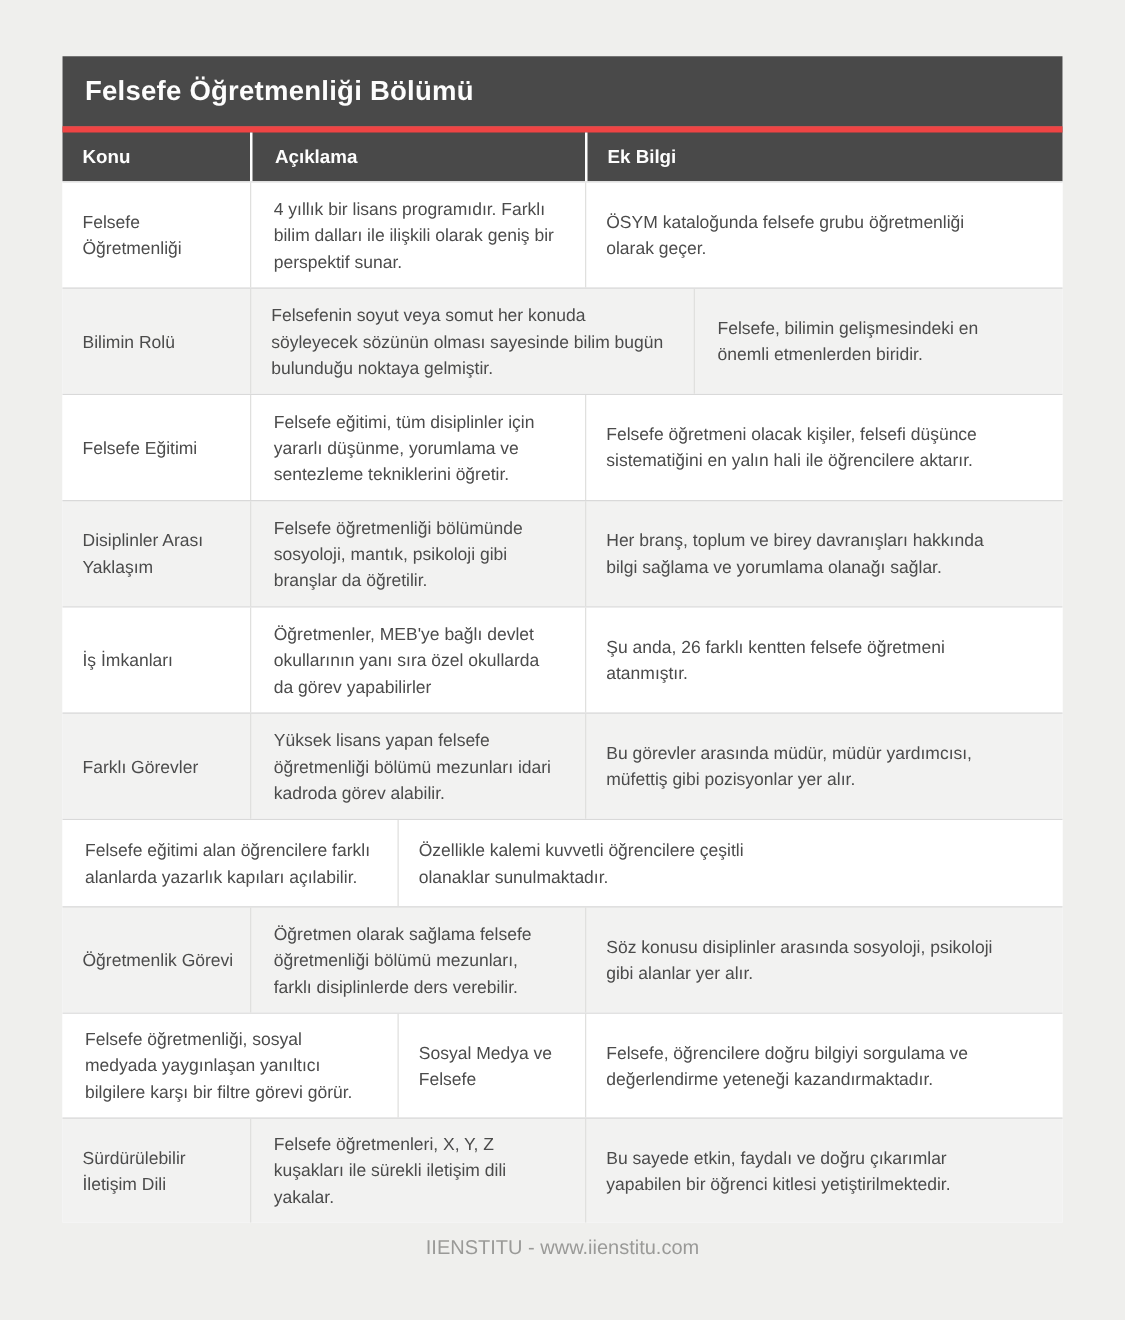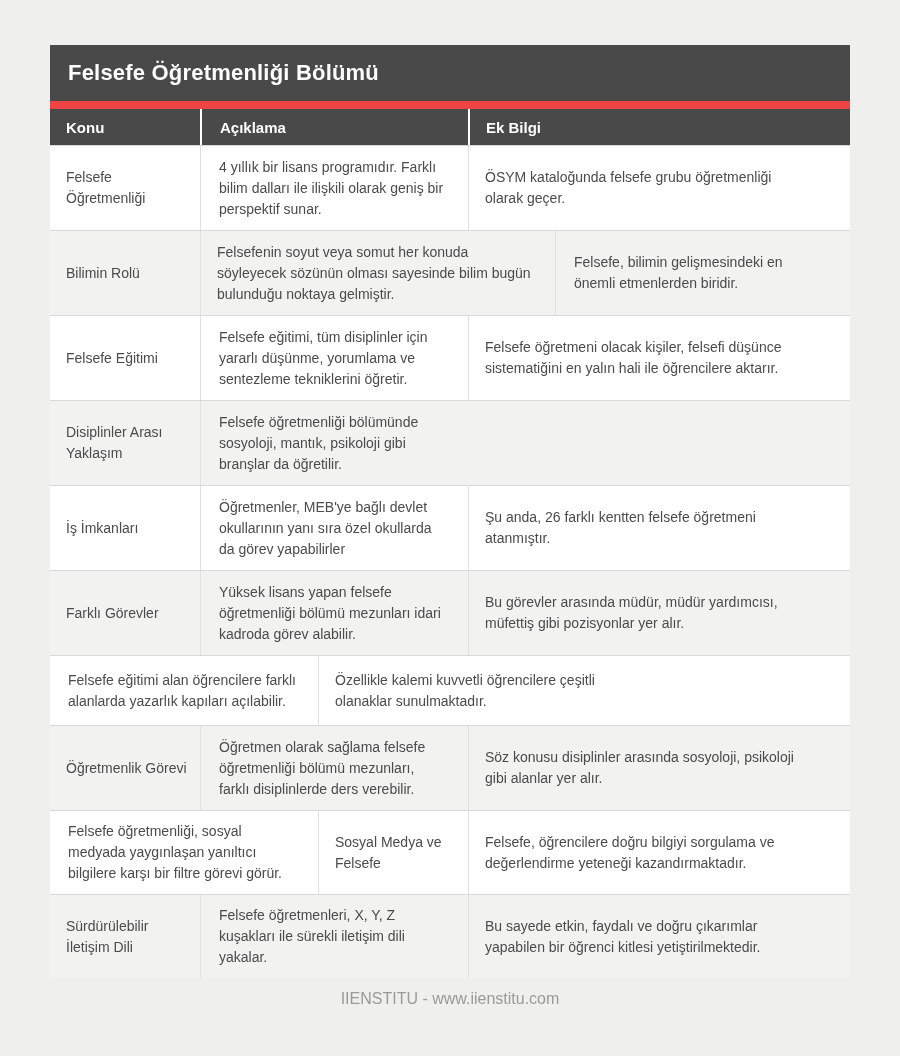--- a/index.html
+++ b/index.html
@@ -39,7 +39,7 @@
   .header-row {
     display: flex;
     background: var(--header-bg);
-    border-top: 8px solid #ef4444;
+    border-top: 5px solid #ef4444;
     height: 44px;
   }
   .header-cell {

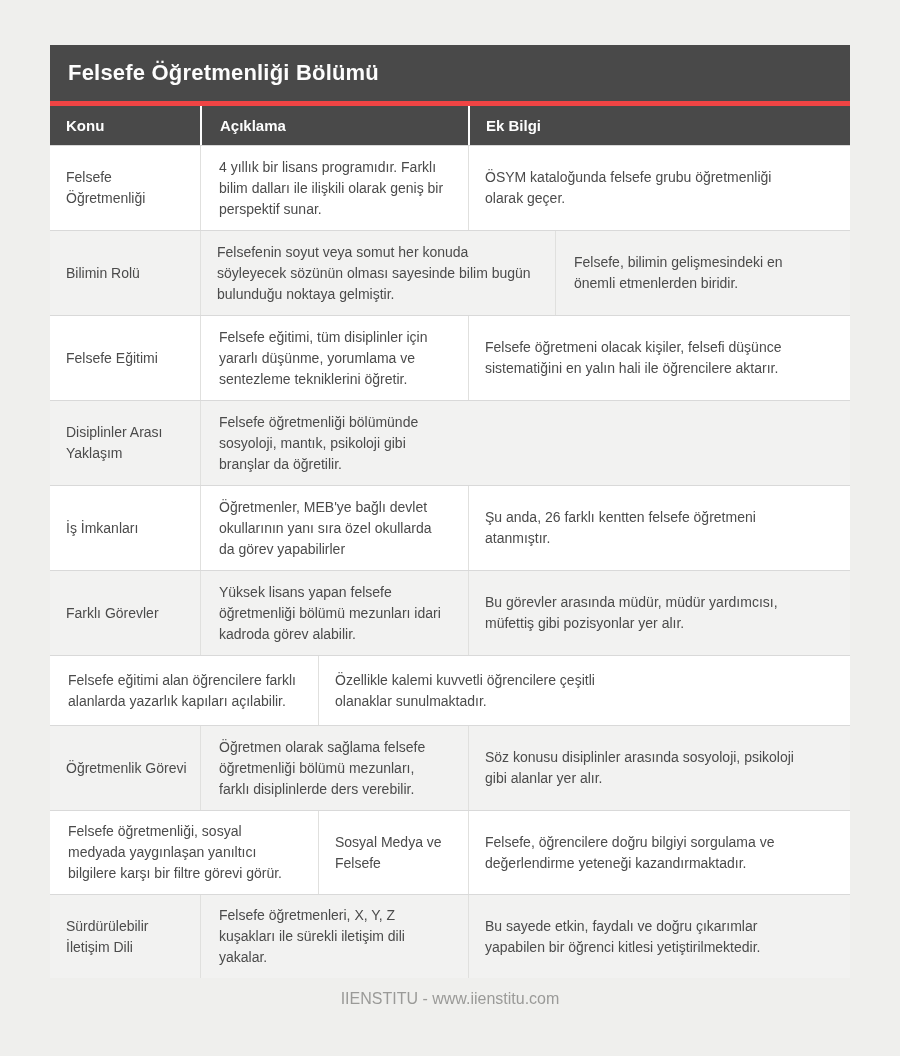--- a/index.html
+++ b/index.html
@@ -115,6 +115,7 @@
   <div class="row alt">
     <div class="cell col-konu">Disiplinler Arası Yaklaşım</div>
     <div class="cell col-acik">Felsefe öğretmenliği bölümünde sosyoloji, mantık, psikoloji gibi branşlar da öğretilir.</div>
+    <div class="cell col-ek">Her branş, toplum ve birey davranışları hakkında bilgi sağlama ve yorumlama olanağı sağlar.</div>
   </div>
 
   <div class="row">

